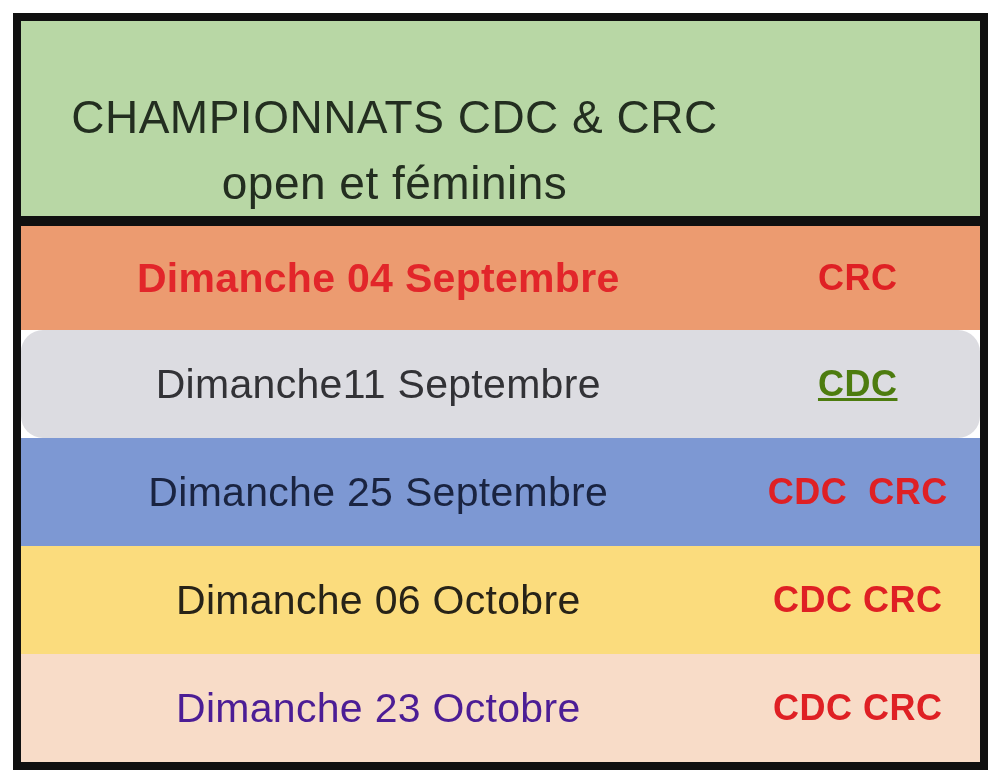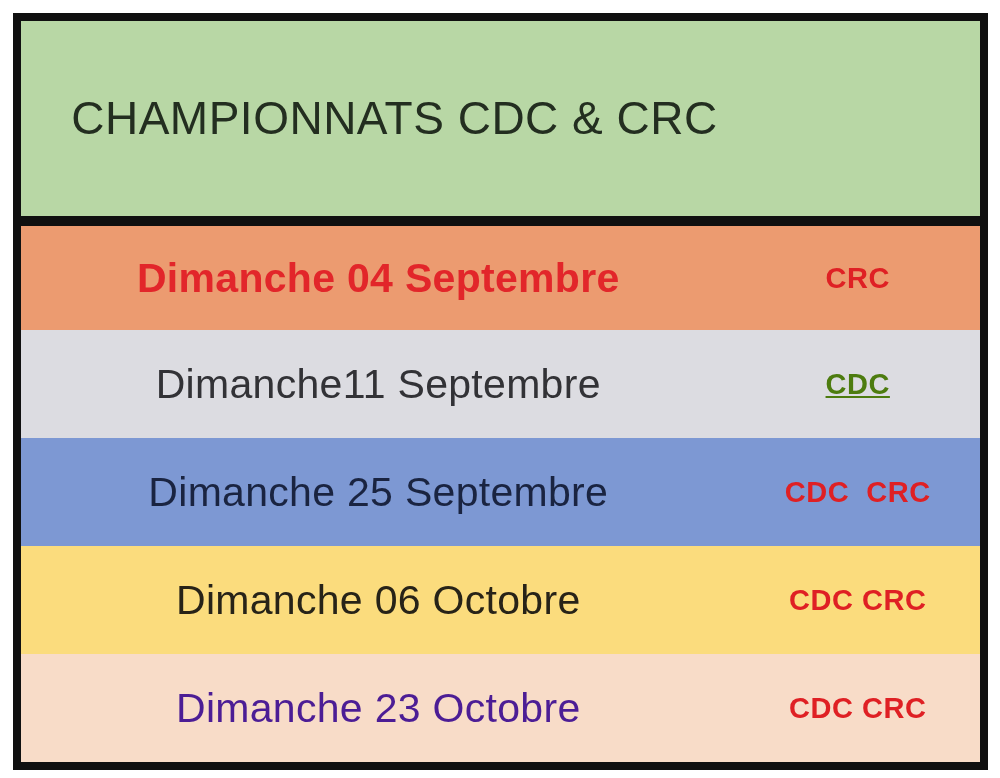--- a/index.html
+++ b/index.html
@@ -33,7 +33,7 @@
     flex: 0 0 195px;
     display: flex;
     flex-direction: column;
-    justify-content: center;
+    justify-content: flex-end;
     padding-left: 26px;
   }
   .header-text {

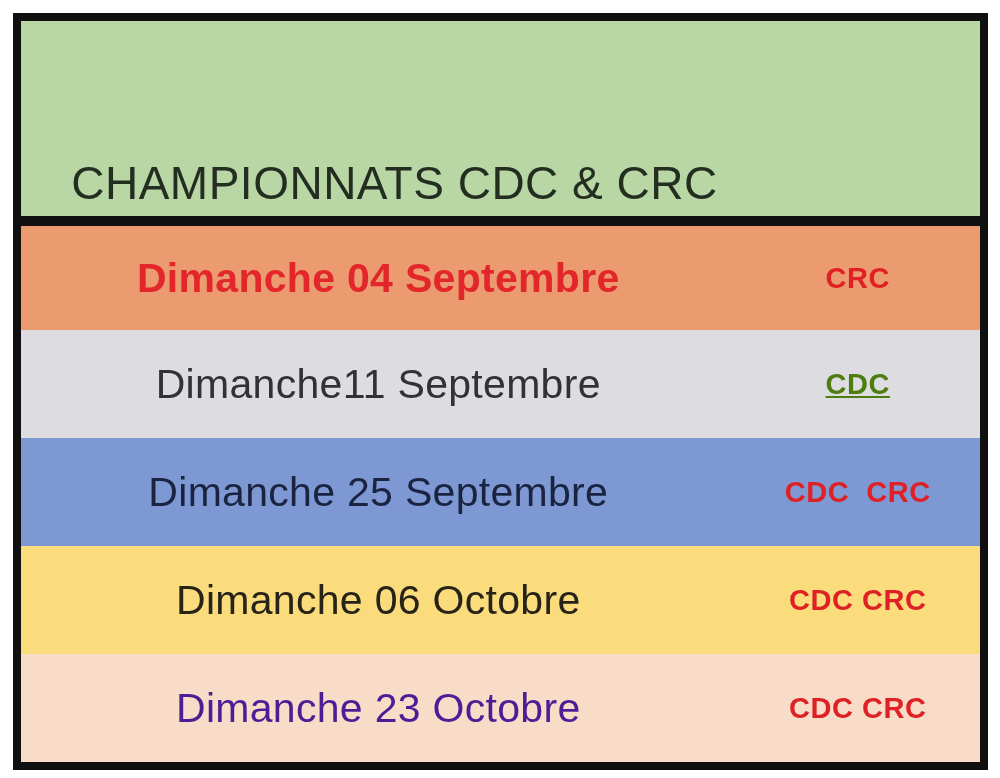--- a/index.html
+++ b/index.html
@@ -84,6 +84,7 @@
     <div class="header" style="background-color: rgb(184, 215, 165);">
       <div class="header-text" style="color: rgb(35, 46, 32);">
         <div>CHAMPIONNATS CDC &amp; CRC</div>
+        <div>open et féminins</div>
       </div>
     </div>
 

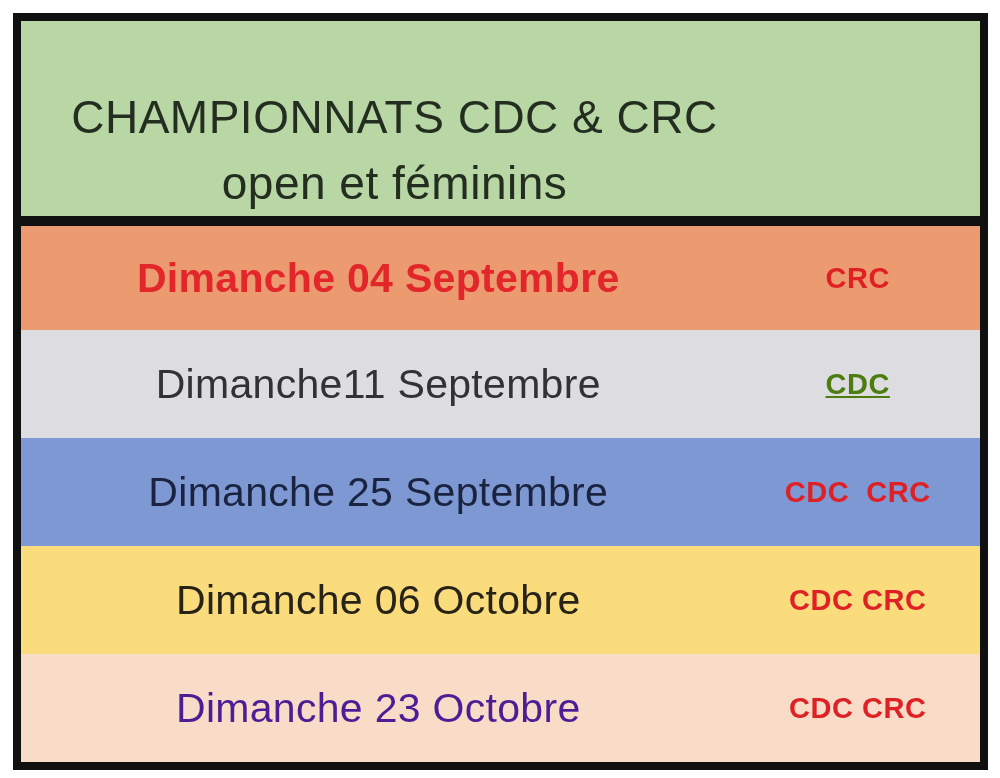--- a/index.html
+++ b/index.html
@@ -69,7 +69,7 @@
   .cell-labels {
     flex: 1;
     text-align: center;
-    font-size: 29px;
+    font-size: 36px;
     font-weight: bold;
     white-space: pre;
     letter-spacing: 0.5px;

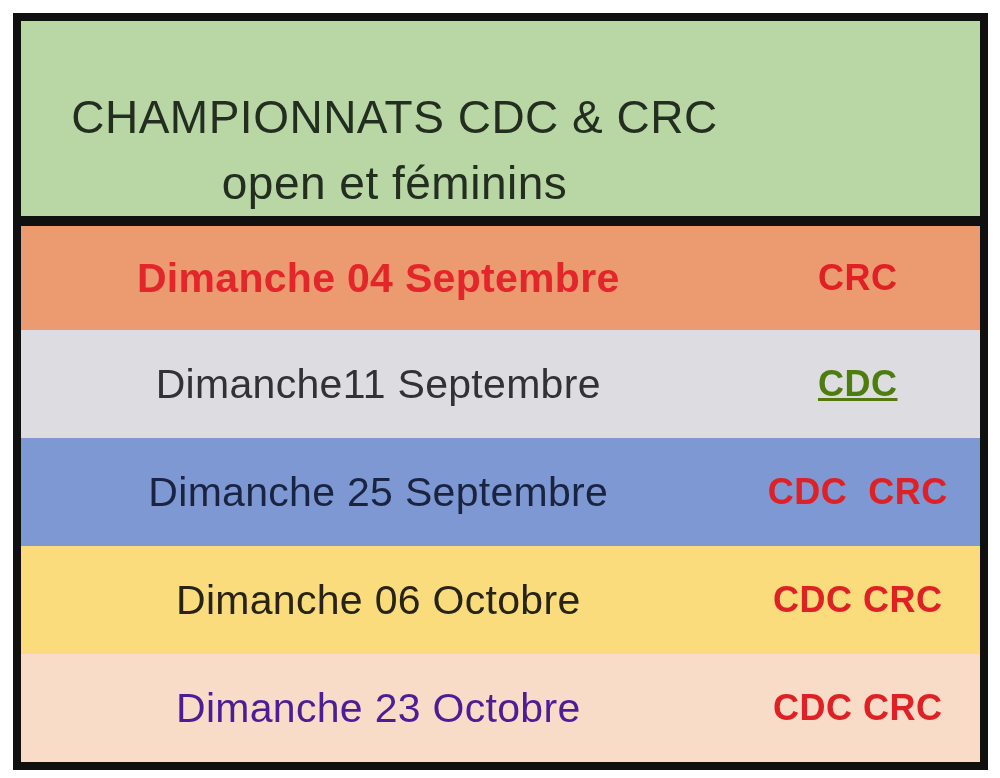--- a/index.html
+++ b/index.html
@@ -53,7 +53,7 @@
     align-items: center;
   }
   .row-1 { flex: 0 0 104px; }
-  .row-2 { flex: 0 0 108px; }
+  .row-2 { flex: 0 0 108px; border-radius: 22px; }
   .row-3 { flex: 0 0 108px; }
   .row-4 { flex: 0 0 108px; }
   .row-5 { flex: 1 1 auto; }

